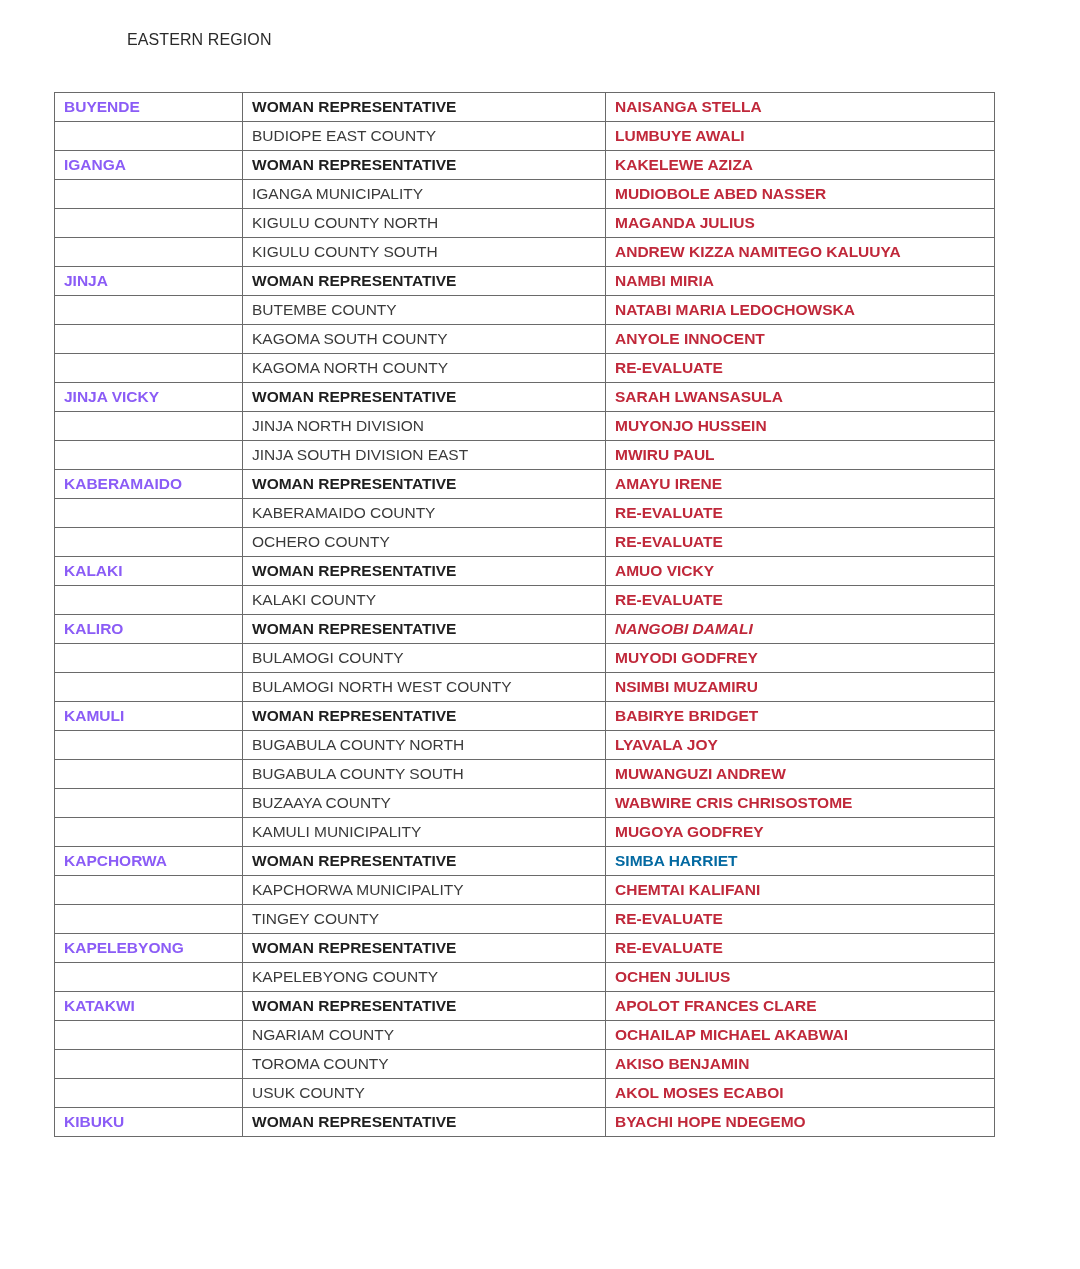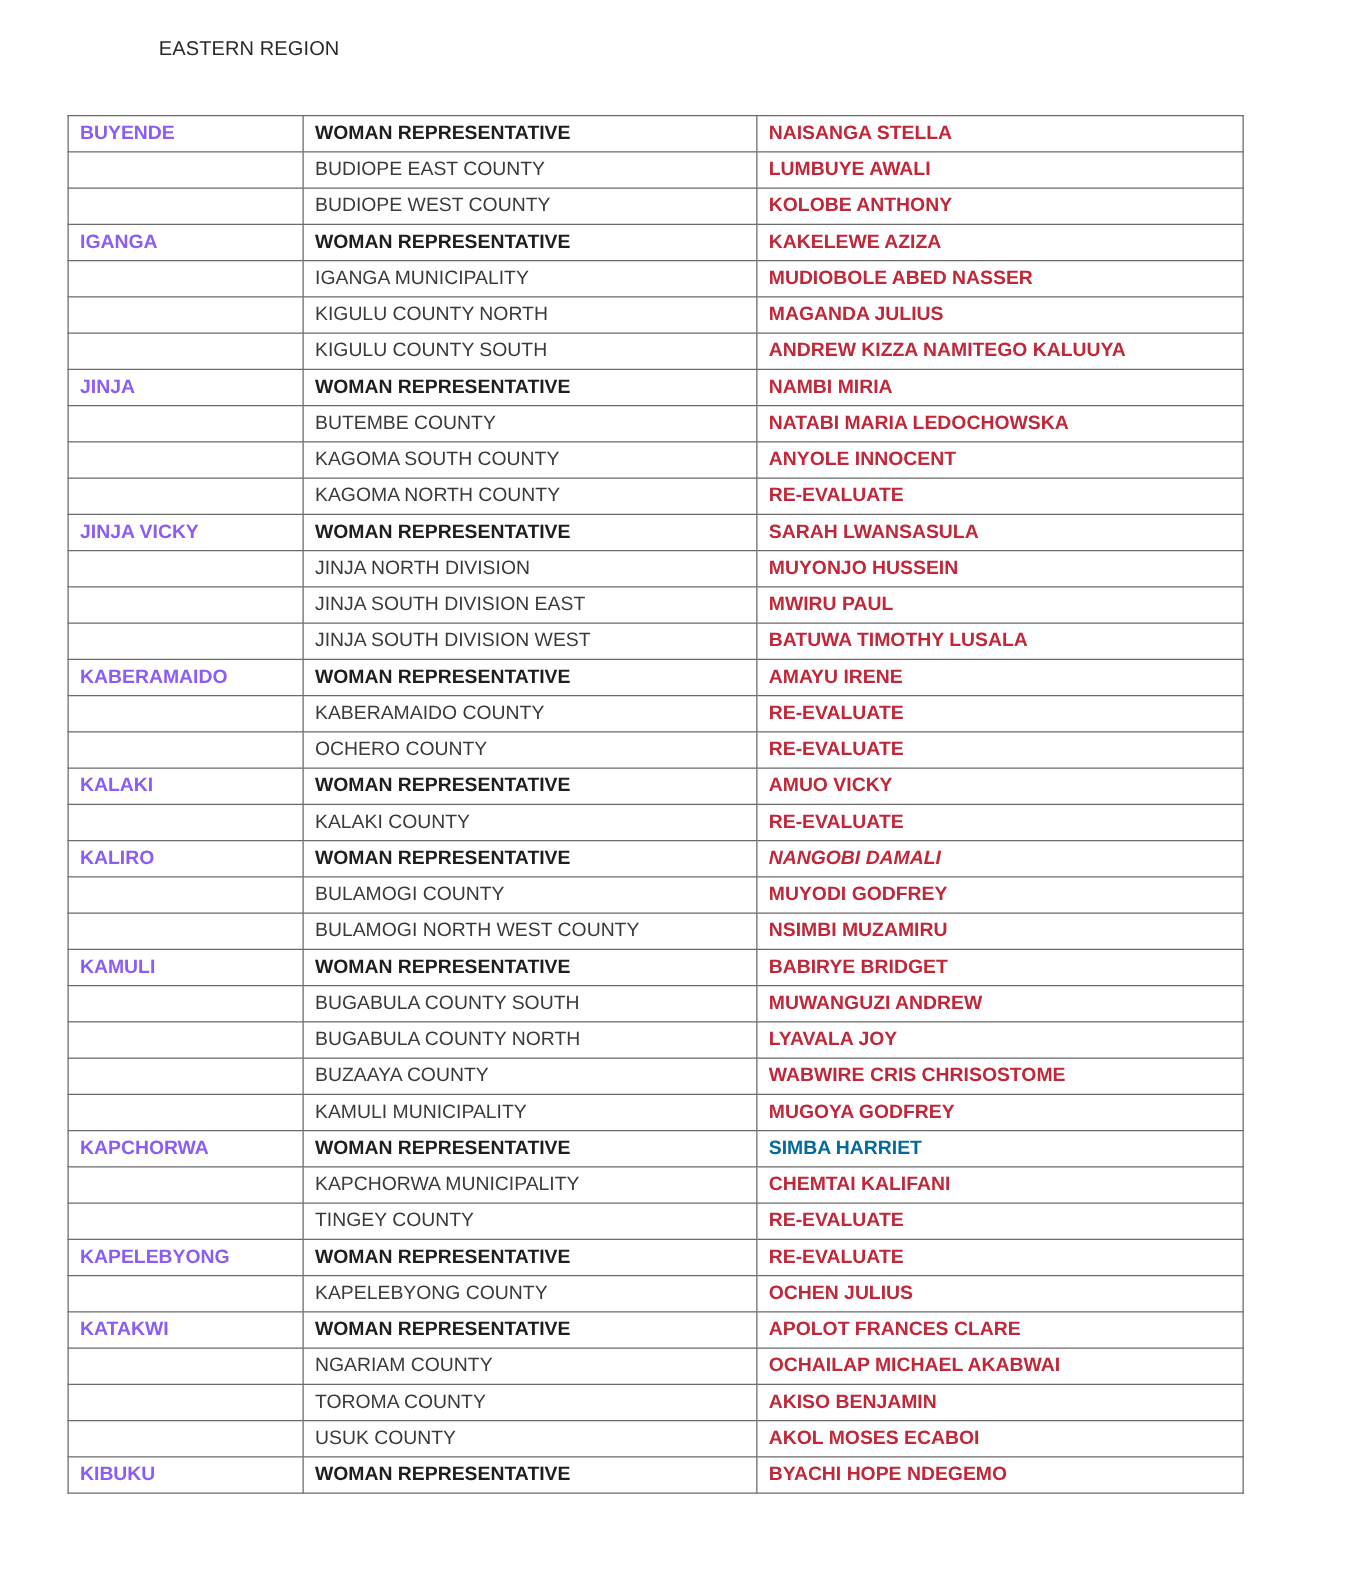--- a/index.html
+++ b/index.html
@@ -77,11 +77,6 @@
         <td class="candidate" style="color: rgb(192, 40, 58);">LUMBUYE AWALI</td>
       </tr>
       <tr>
-        <td class="district"></td>
-        <td class="seat">BUDIOPE WEST COUNTY</td>
-        <td class="candidate" style="color: rgb(192, 40, 58);">KOLOBE ANTHONY</td>
-      </tr>
-      <tr>
         <td class="district">IGANGA</td>
         <td class="seat bold">WOMAN REPRESENTATIVE</td>
         <td class="candidate" style="color: rgb(192, 40, 58);">KAKELEWE AZIZA</td>

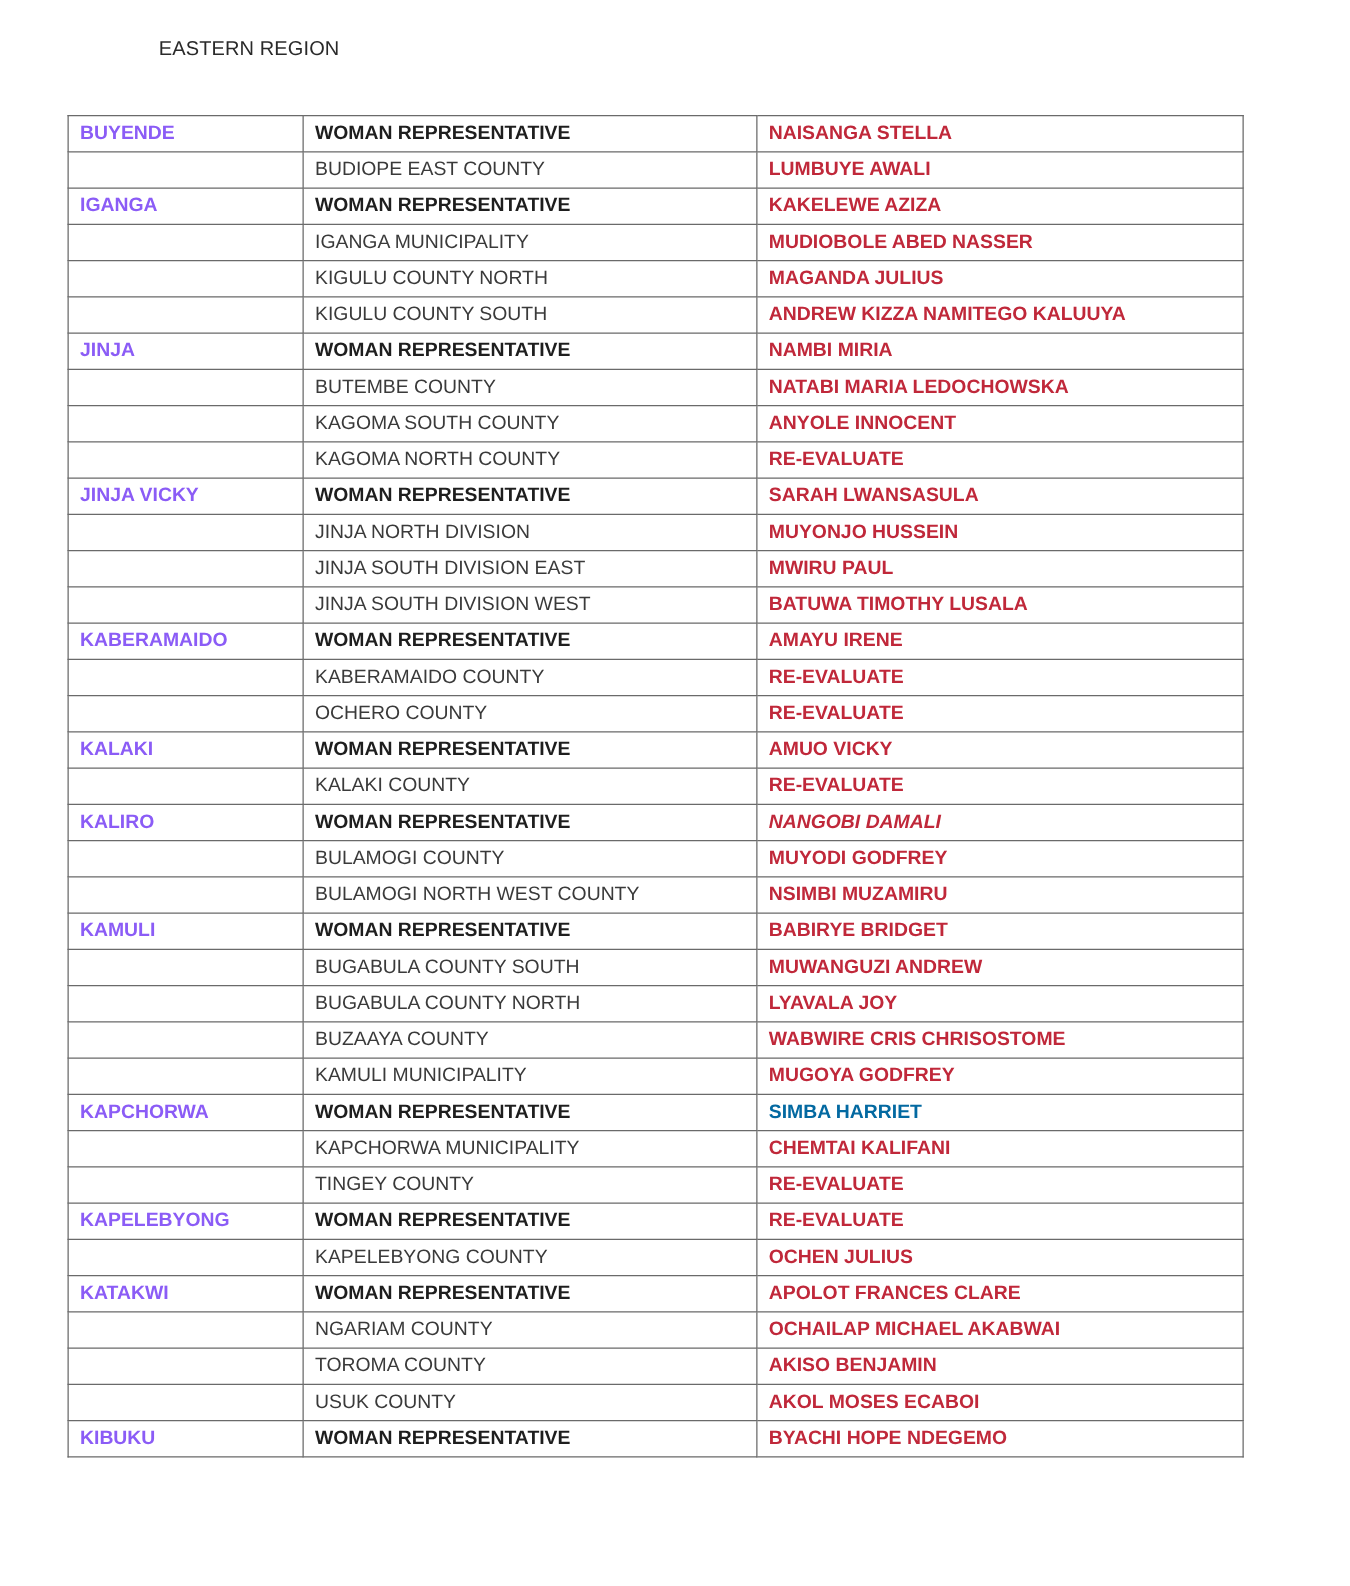--- a/index.html
+++ b/index.html
@@ -132,11 +132,6 @@
         <td class="candidate" style="color: rgb(192, 40, 58);">MWIRU PAUL</td>
       </tr>
       <tr>
-        <td class="district"></td>
-        <td class="seat">JINJA SOUTH DIVISION WEST</td>
-        <td class="candidate" style="color: rgb(192, 40, 58);">BATUWA TIMOTHY LUSALA</td>
-      </tr>
-      <tr>
         <td class="district">KABERAMAIDO</td>
         <td class="seat bold">WOMAN REPRESENTATIVE</td>
         <td class="candidate" style="color: rgb(192, 40, 58);">AMAYU IRENE</td>

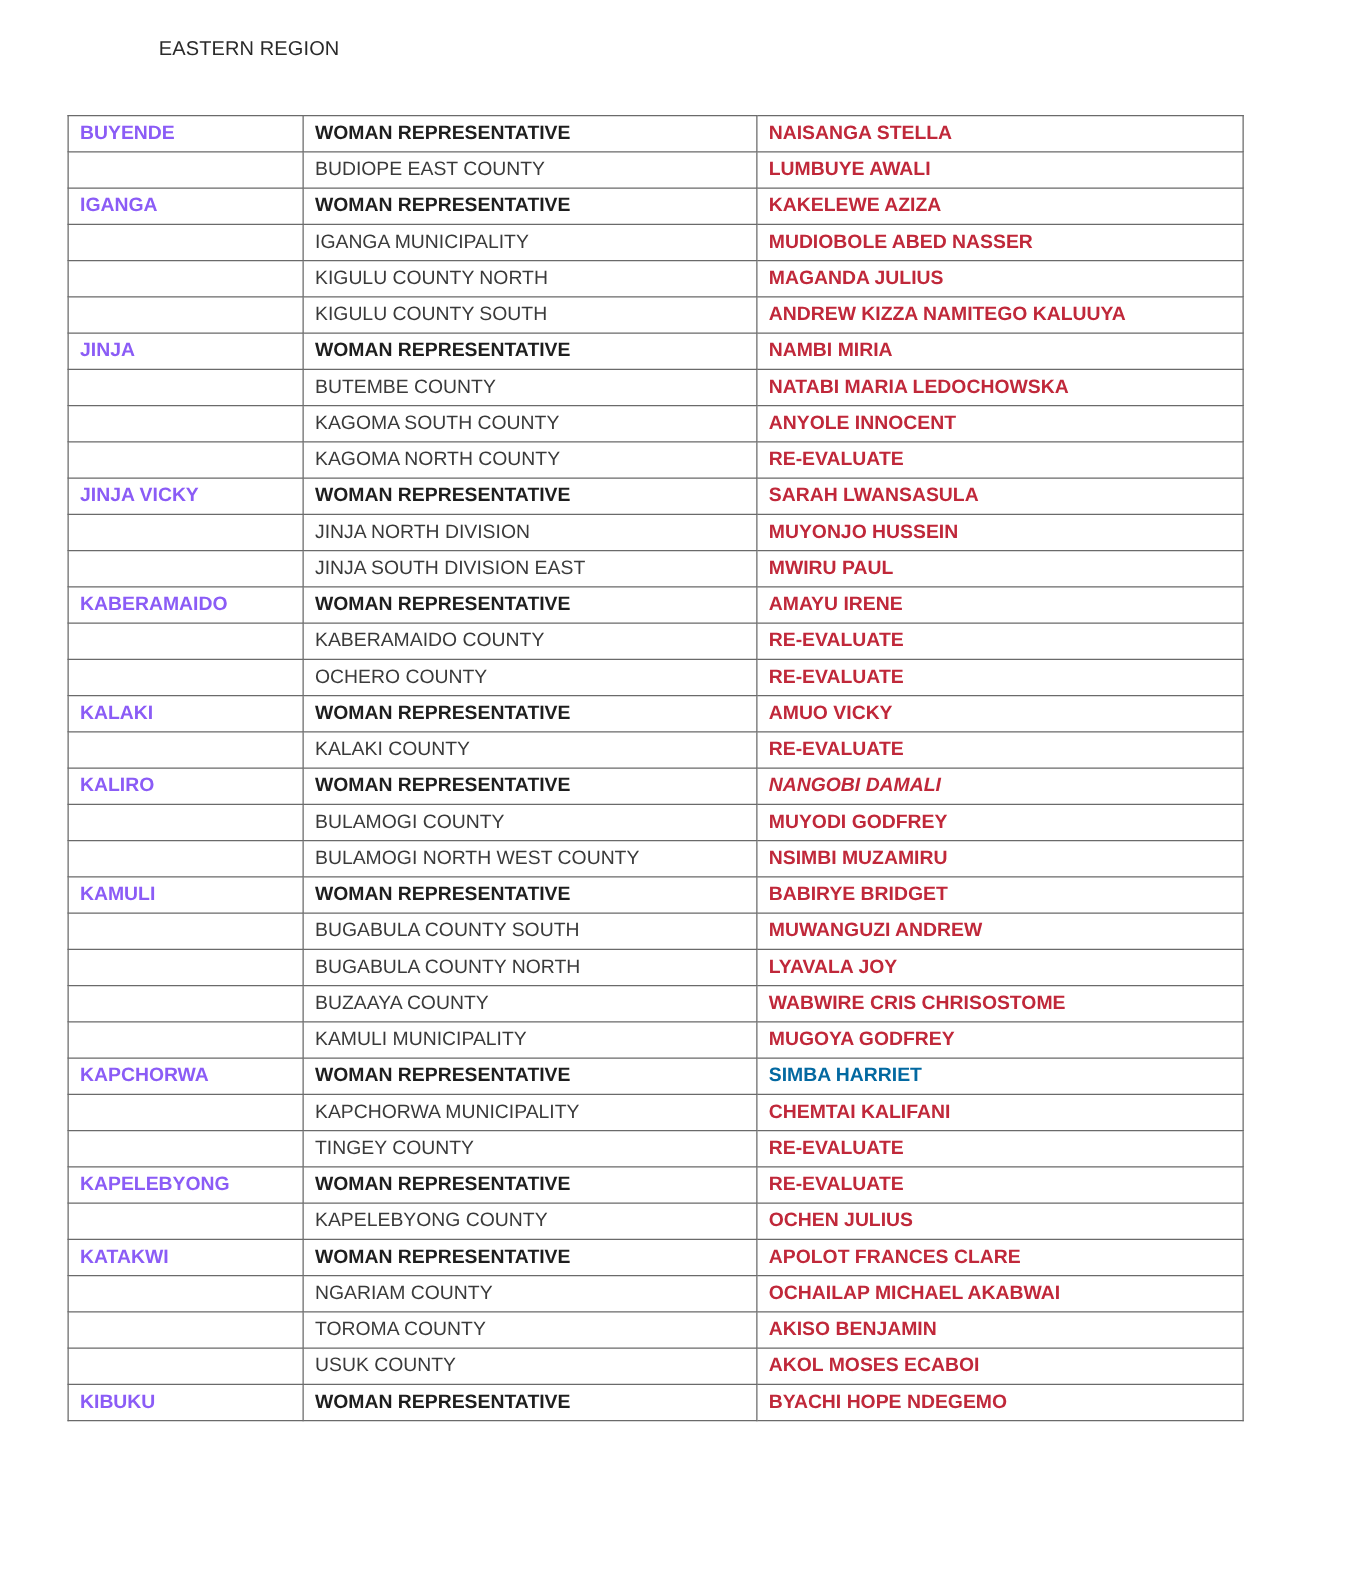--- a/index.html
+++ b/index.html
@@ -178,13 +178,13 @@
       </tr>
       <tr>
         <td class="district"></td>
+        <td class="seat">BUGABULA COUNTY NORTH</td>
+        <td class="candidate" style="color: rgb(192, 40, 58);">LYAVALA JOY</td>
+      </tr>
+      <tr>
+        <td class="district"></td>
         <td class="seat">BUGABULA COUNTY SOUTH</td>
         <td class="candidate" style="color: rgb(192, 40, 58);">MUWANGUZI ANDREW</td>
-      </tr>
-      <tr>
-        <td class="district"></td>
-        <td class="seat">BUGABULA COUNTY NORTH</td>
-        <td class="candidate" style="color: rgb(192, 40, 58);">LYAVALA JOY</td>
       </tr>
       <tr>
         <td class="district"></td>

